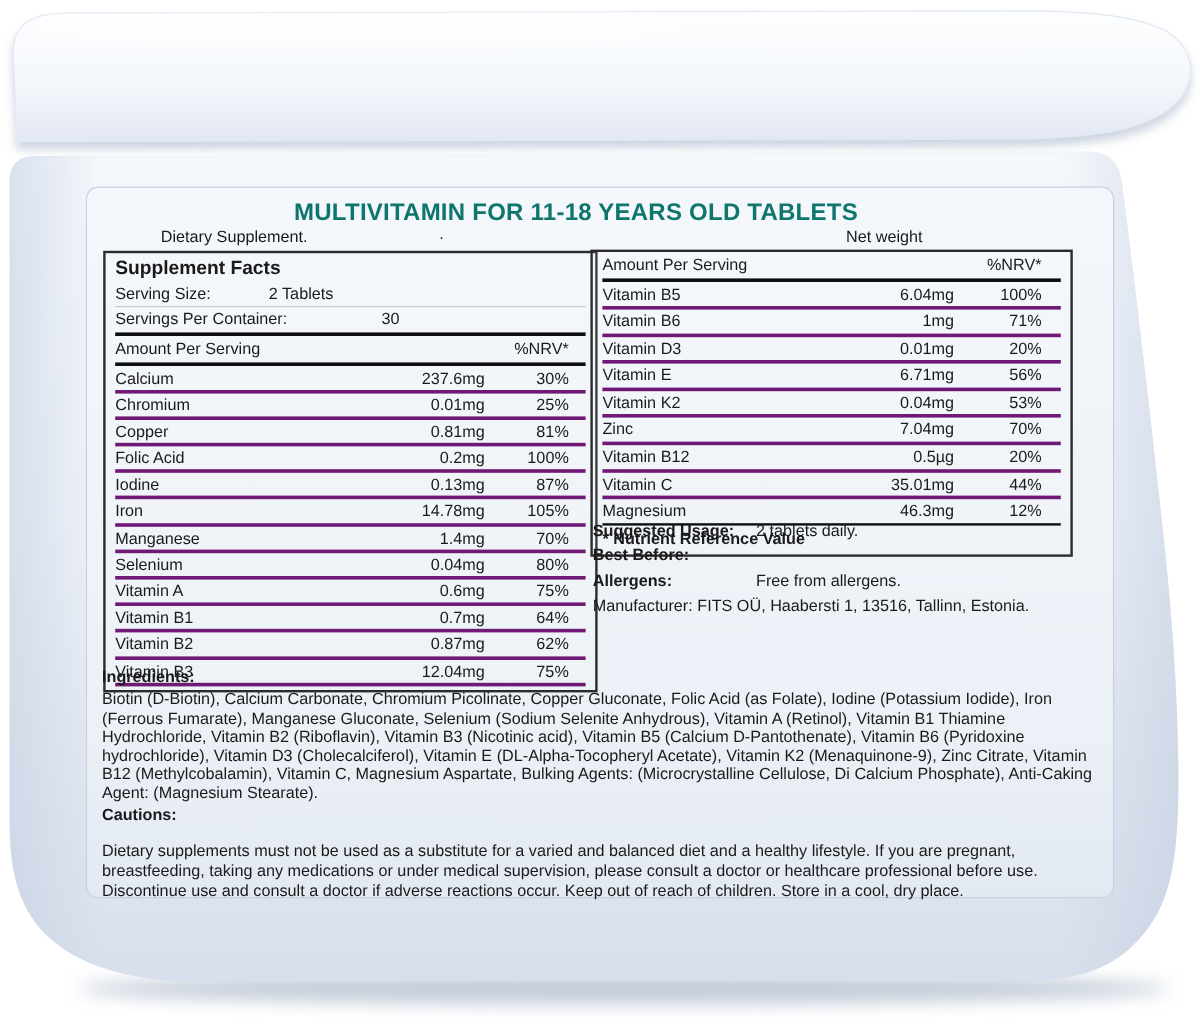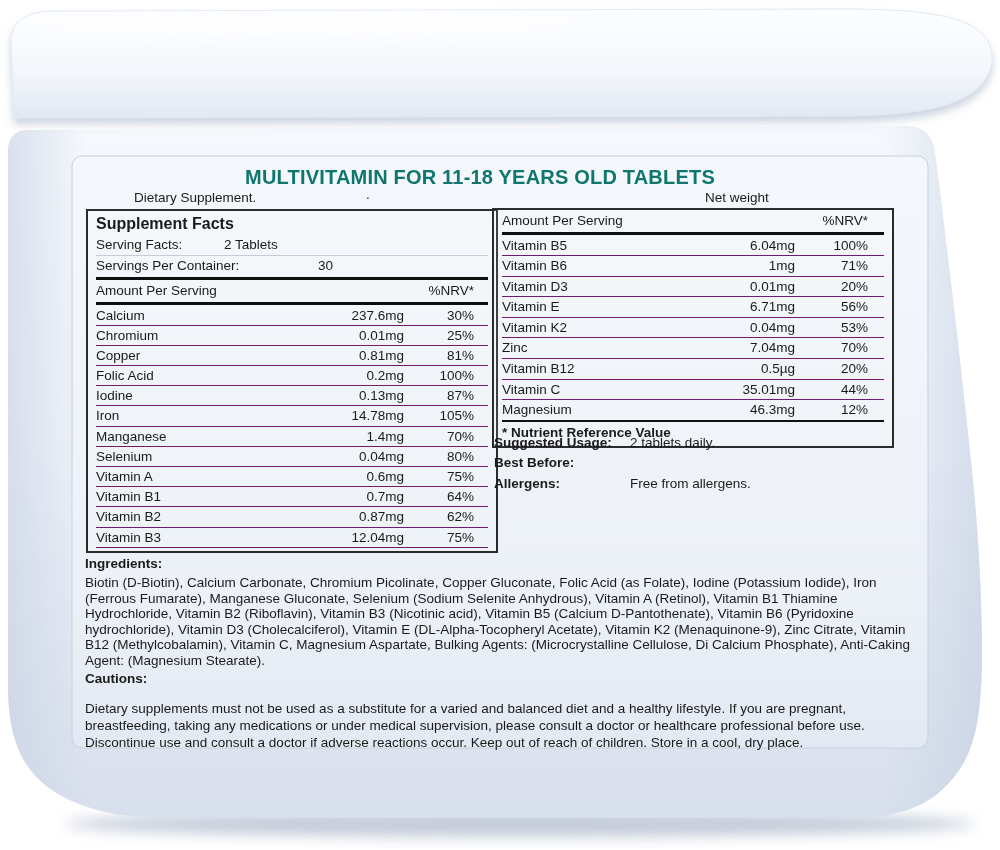--- a/index.html
+++ b/index.html
@@ -122,7 +122,7 @@
     <div class="facts facts-left">
       <div class="sf-head">Supplement Facts</div>
       <div class="sf-line sub">
-        <span>Serving Facts:</span>
+        <span>Serving Size:</span>
         <span class="val1">2 Tablets</span>
       </div>
       <div class="sf-line">

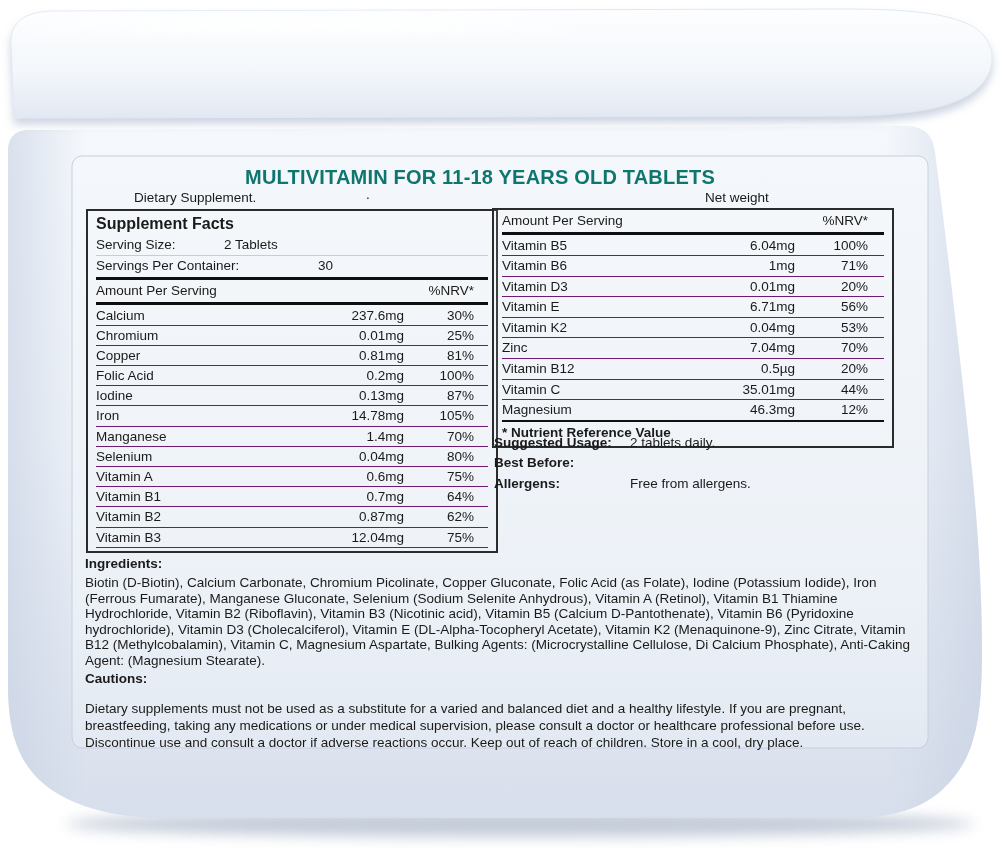--- a/index.html
+++ b/index.html
@@ -31,7 +31,7 @@
   .facts-right .colhead .nrv{right:16px;}
 
   .frow{position:relative;font-size:13.5px;line-height:19.2px;height:19.2px;
-        border-bottom:1px solid #701a75;}
+        border-bottom:3px solid #701a75;}
   .facts-left .frow .amt{position:absolute;right:84px;}
   .facts-left .frow .nrv{position:absolute;right:14px;}
   .facts-right .frow{line-height:19.6px;height:19.6px;}

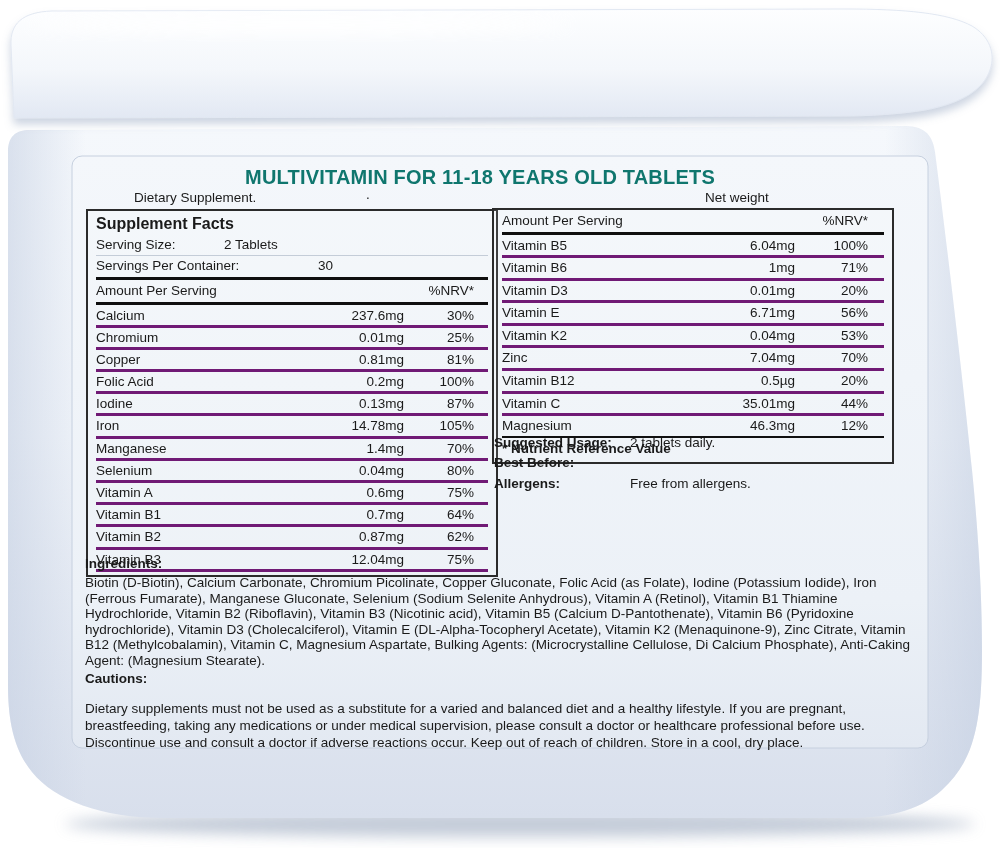--- a/index.html
+++ b/index.html
@@ -267,6 +267,7 @@
         <span class="lab">Allergens:</span>
         <span class="val">Free from allergens.</span>
       </div>
+      <div class="manu">Manufacturer: FITS OÜ, Haabersti 1, 13516, Tallinn, Estonia.</div>
     </div>
 
     <div class="section sec-ing">

